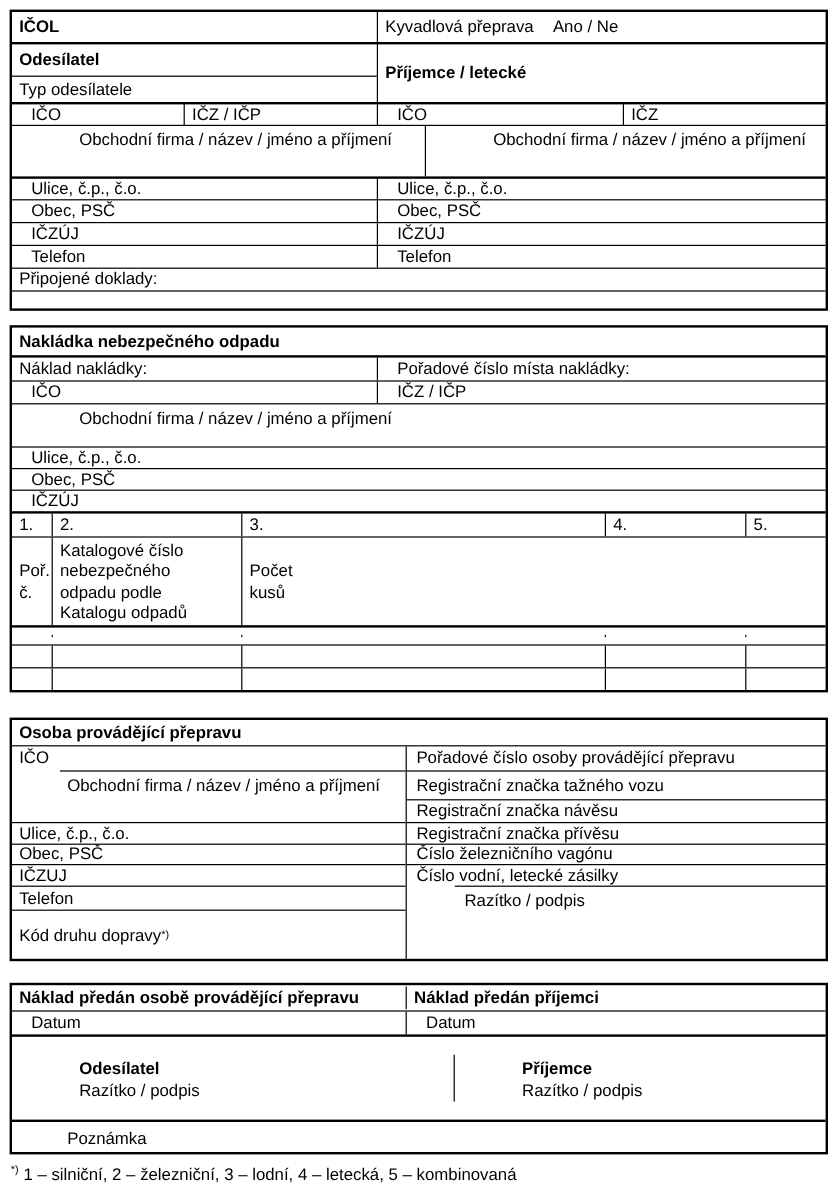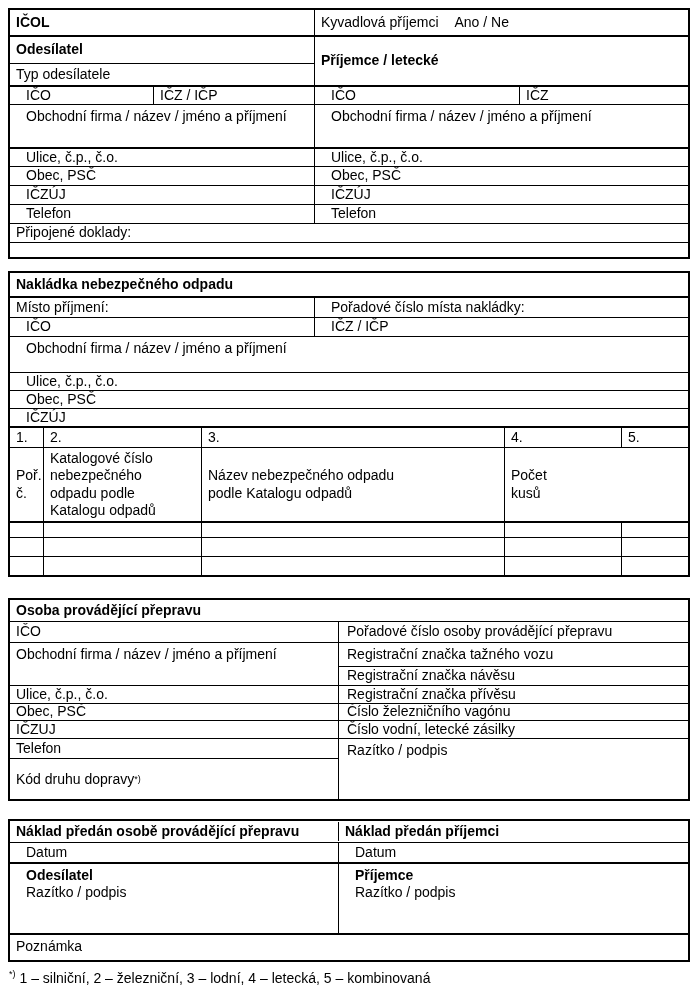--- a/index.html
+++ b/index.html
@@ -43,7 +43,7 @@
     <div class="row first" style="height:25px;border-radius:12px;">
       <div class="cell br w305 fx b">IČOL</div>
       <div class="cell grow">
-        <span>Kyvadlová příjemci</span>
+        <span>Kyvadlová přeprava</span>
         <span class="gap"></span>
         <span>Ano / Ne</span>
       </div>

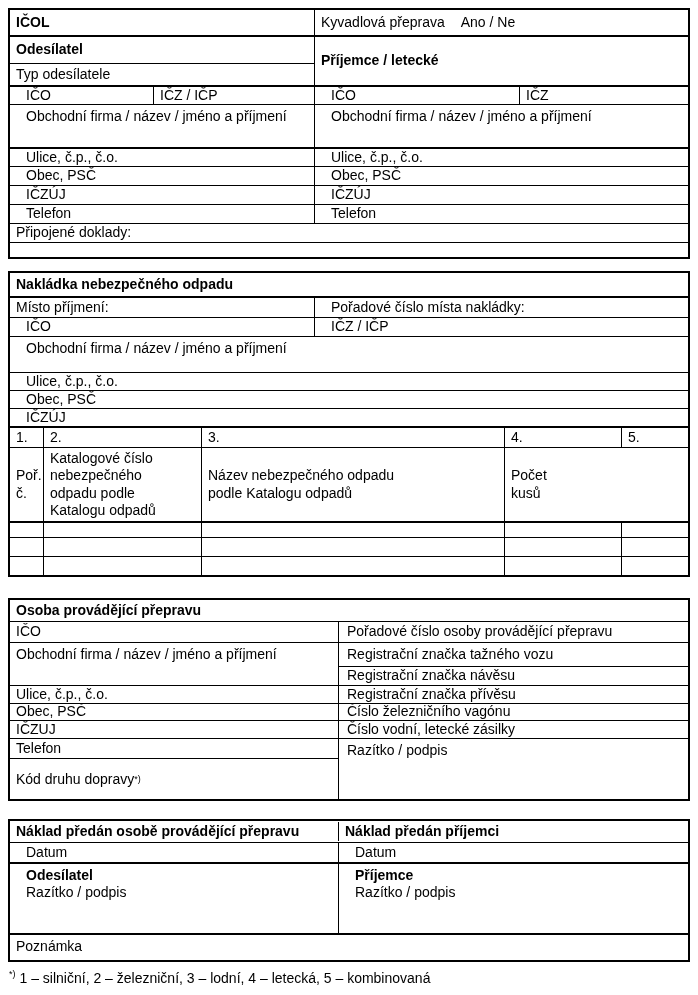--- a/index.html
+++ b/index.html
@@ -8,7 +8,7 @@
   .sec{border:2px solid #000;box-sizing:border-box;background:#fff;}
   .row{display:flex;border-top:1px solid #000;box-sizing:border-box;align-items:stretch;}
   .row.first{border-top:none;}
-  .row.bt2{border-top-width:2px;}
+  .row.bt2{border-top-width:2px;align-items:center;}
   .cell{box-sizing:border-box;display:flex;align-items:center;padding:1px 4px 1px 6px;overflow:hidden;}
   .cell.top{align-items:flex-start;padding-top:3px;}
   .br{border-right:1px solid #000;}

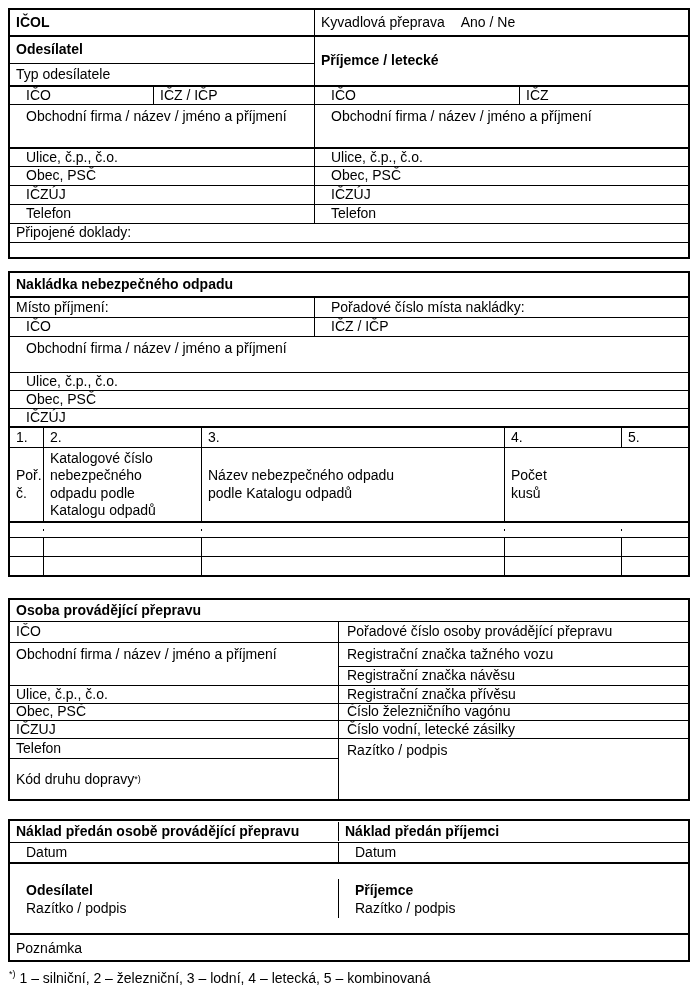--- a/index.html
+++ b/index.html
@@ -10,7 +10,7 @@
   .row.first{border-top:none;}
   .row.bt2{border-top-width:2px;align-items:center;}
   .cell{box-sizing:border-box;display:flex;align-items:center;padding:1px 4px 1px 6px;overflow:hidden;}
-  .cell.top{align-items:flex-start;padding-top:3px;}
+  .cell.top{align-items:flex-start;padding-top:3px;margin-left:40px;}
   .br{border-right:1px solid #000;}
   .b{font-weight:bold;}
   .p16{padding-left:16px;}

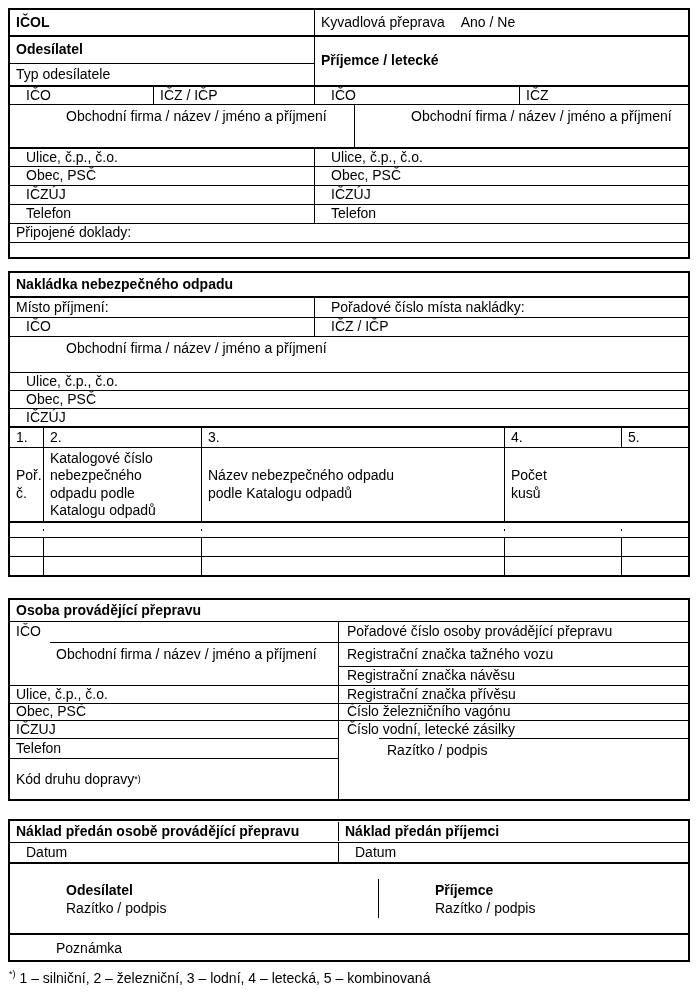--- a/index.html
+++ b/index.html
@@ -96,7 +96,7 @@
       <div class="cell grow b">Nakládka nebezpečného odpadu</div>
     </div>
     <div class="row bt2" style="height:21px;">
-      <div class="cell br w305 fx">Místo příjmení:</div>
+      <div class="cell br w305 fx">Náklad nakládky:</div>
       <div class="cell grow p16">Pořadové číslo místa nakládky:</div>
     </div>
     <div class="row" style="height:19px;">

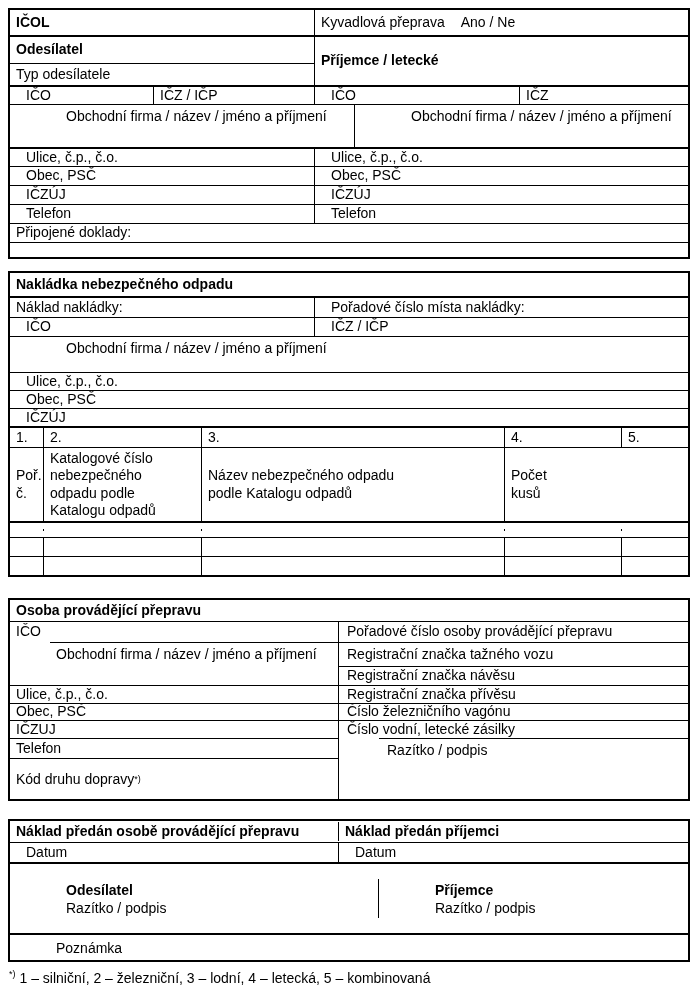--- a/index.html
+++ b/index.html
@@ -129,8 +129,6 @@
 nebezpečného
 odpadu podle
 Katalogu odpadů</div>
-      <div class="cell br wt3 fx pre">Název nebezpečného odpadu
-podle Katalogu odpadů</div>
       <div class="cell grow pre">Počet
 kusů</div>
     </div>

